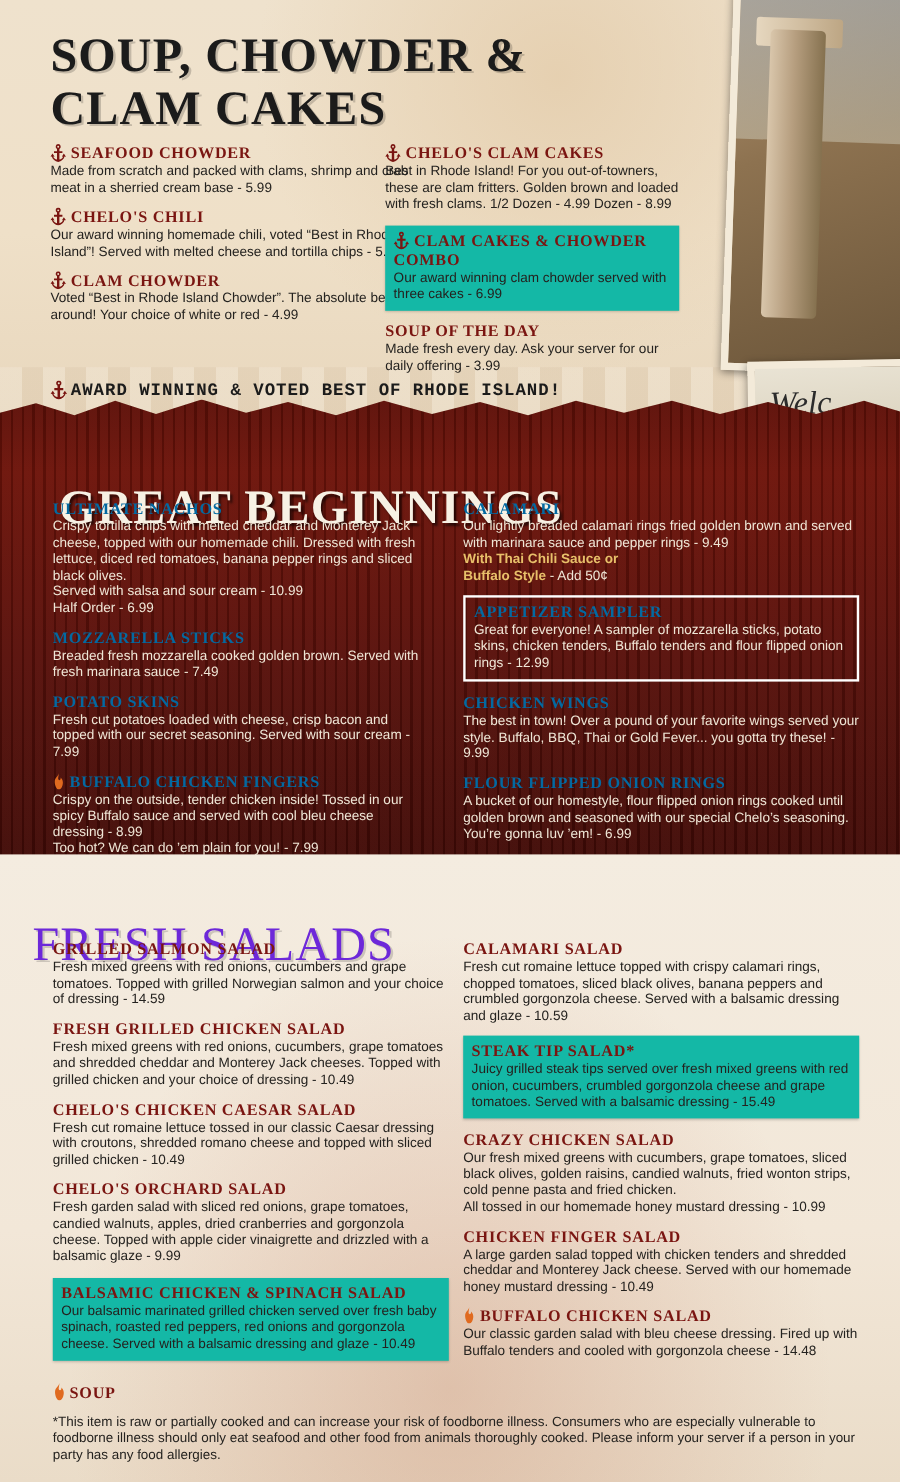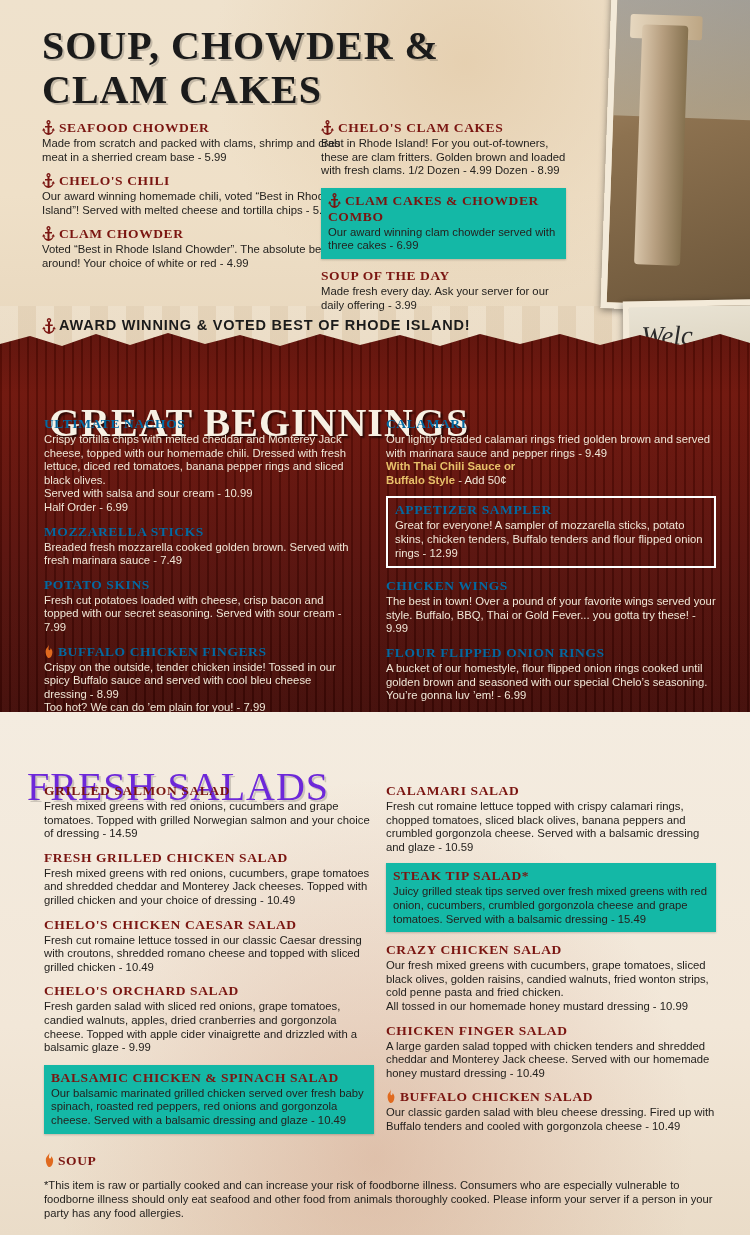--- a/index.html
+++ b/index.html
@@ -304,7 +304,7 @@
   <div style="position:absolute; left:42px; top:316px;">
     <span class="anchor-icon"><svg width="14" height="16" viewBox="0 0 13 15">
           <path d="M6.5 0a2.2 2.2 0 0 0-1 4.1V6H3v1.6h2.5V13c-1.6-.3-2.8-1.3-3.2-2.6l1.2.3L1.8 8 0 10.6l1.2-.2C1.8 12.7 3.9 14.4 6.5 15c2.6-.6 4.7-2.3 5.3-4.6l1.2.2L11.2 8l-1.7 2.7 1.2-.3C10.3 11.7 9.1 12.7 7.5 13V7.6H10V6H7.5V4.1A2.2 2.2 0 0 0 6.5 0zm0 1.5a.8.8 0 1 1 0 1.6.8.8 0 0 1 0-1.6z" fill="#7a1511"></path>
-        </svg></span><span style="font-family:Liberation Sans, sans-serif;font-weight:bold;font-size:14.5px;letter-spacing:.8px;color:#1b1b1b;">AWARD WINNING &amp; VOTED BEST OF RHODE ISLAND!</span>
+        </svg></span><span style="font-family:Liberation Mono, monospace;font-weight:bold;font-size:14.5px;letter-spacing:.8px;color:#1b1b1b;">AWARD WINNING &amp; VOTED BEST OF RHODE ISLAND!</span>
   </div>
 
   <div class="sec-mid"></div>

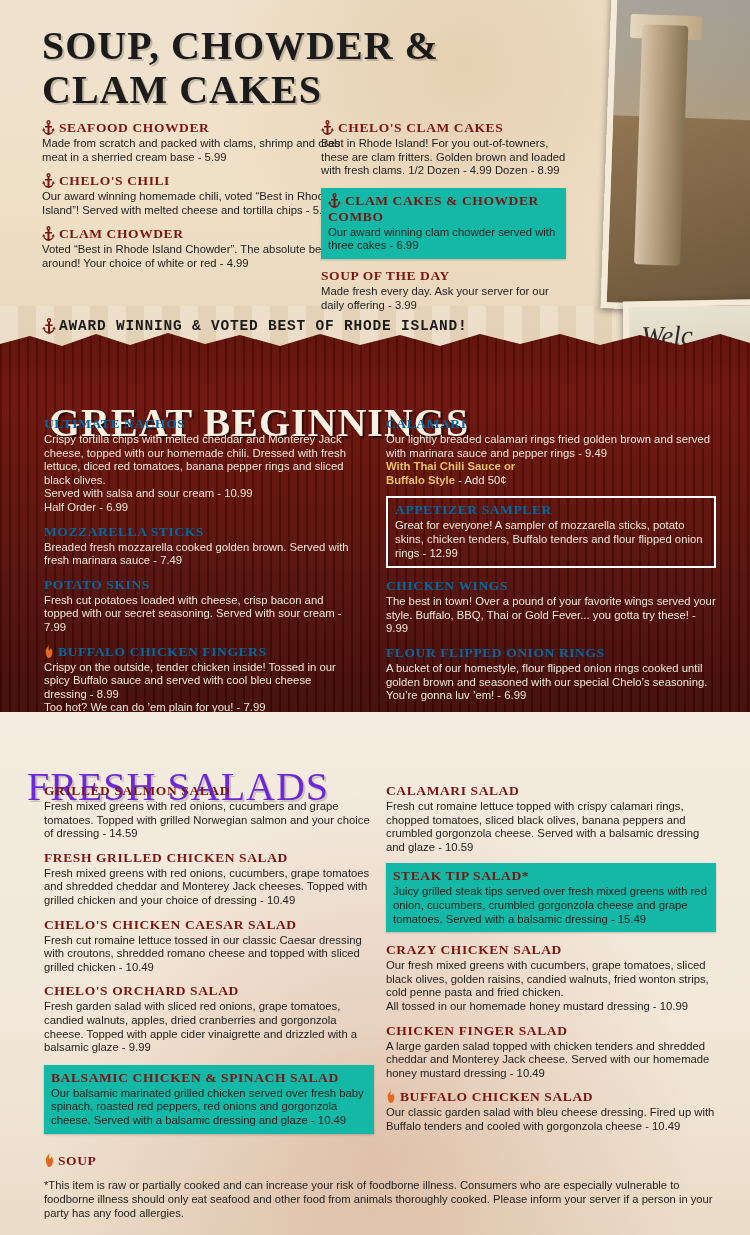--- a/index.html
+++ b/index.html
@@ -407,7 +407,7 @@
               <path d="M5 0C5 3 1.6 3.7 1.6 7.4 1.6 10.4 3.1 14 5 14s3.4-3 3.4-6c0-2-1-3-1.8-4 .1 1.3-.5 2.2-1.1 2.2C4.6 6.2 4.2 5 4.6 3.6 4.9 2.4 5 1 5 0z" fill="#e06a1f"></path>
             </svg></span><span>BUFFALO CHICKEN SALAD</span>
       </div>
-      <div class="itemdesc">Our classic garden salad with bleu cheese dressing. Fired up with Buffalo tenders and cooled with gorgonzola cheese - 10.49</div>
+      <div class="itemdesc">Our classic garden salad with bleu cheese dressing. Fired up with Buffalo tenders and cooled with gorgonzola cheese - 14.48</div>
     </div>
   </div>
 

